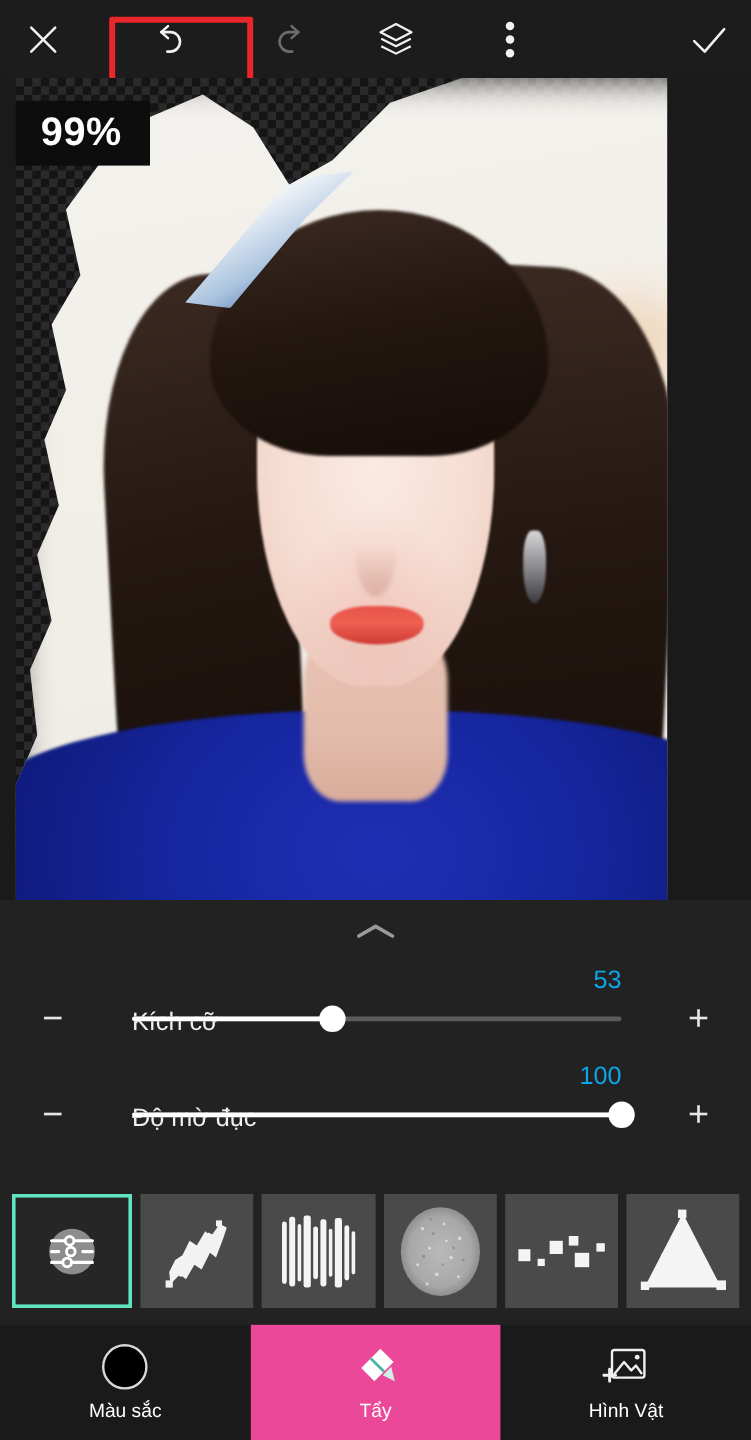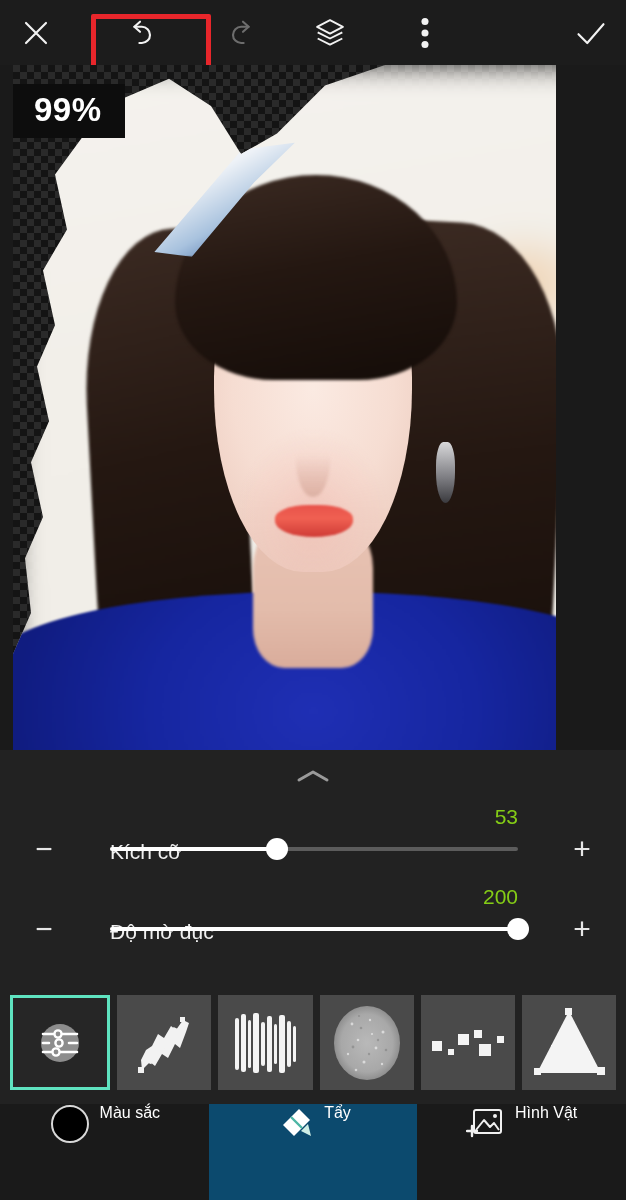--- a/index.html
+++ b/index.html
@@ -223,7 +223,7 @@
   }
   .sl-value {
     position: absolute; right: 108px; top: 0;
-    font-size: 21px; color: #84cc16;
+    font-size: 21px; color: #0ea5e9;
   }
   .sl-minus, .sl-plus {
     position: absolute; top: 22px;

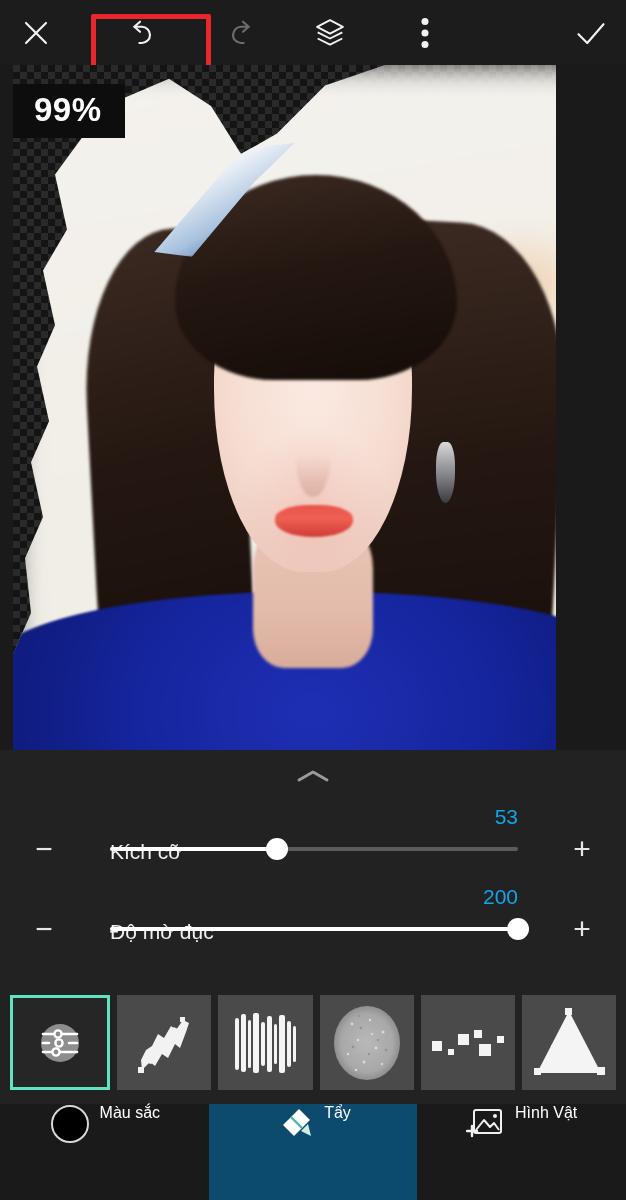--- a/index.html
+++ b/index.html
@@ -391,7 +391,7 @@
 
     <div class="slider-row opacity">
       <div class="sl-label">Độ mờ đục</div>
-      <div class="sl-value">200</div>
+      <div class="sl-value">100</div>
       <div class="sl-minus">−</div>
       <div class="sl-plus">+</div>
       <div class="sl-track">

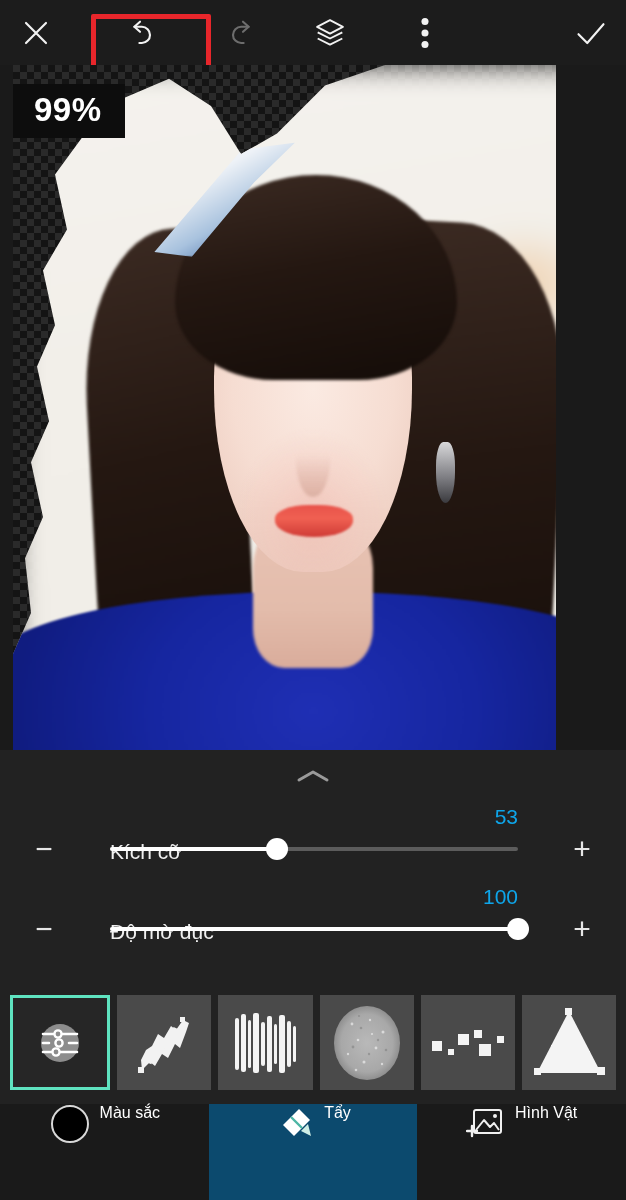--- a/index.html
+++ b/index.html
@@ -279,8 +279,8 @@
   .nav-item {
     position: relative;
     flex: 1 1 0;
-    display: flex; flex-direction: row;
-    justify-content: center;
+    display: flex; flex-direction: column;
+    align-items: center; justify-content: center;
     gap: 9px;
     cursor: pointer;
   }

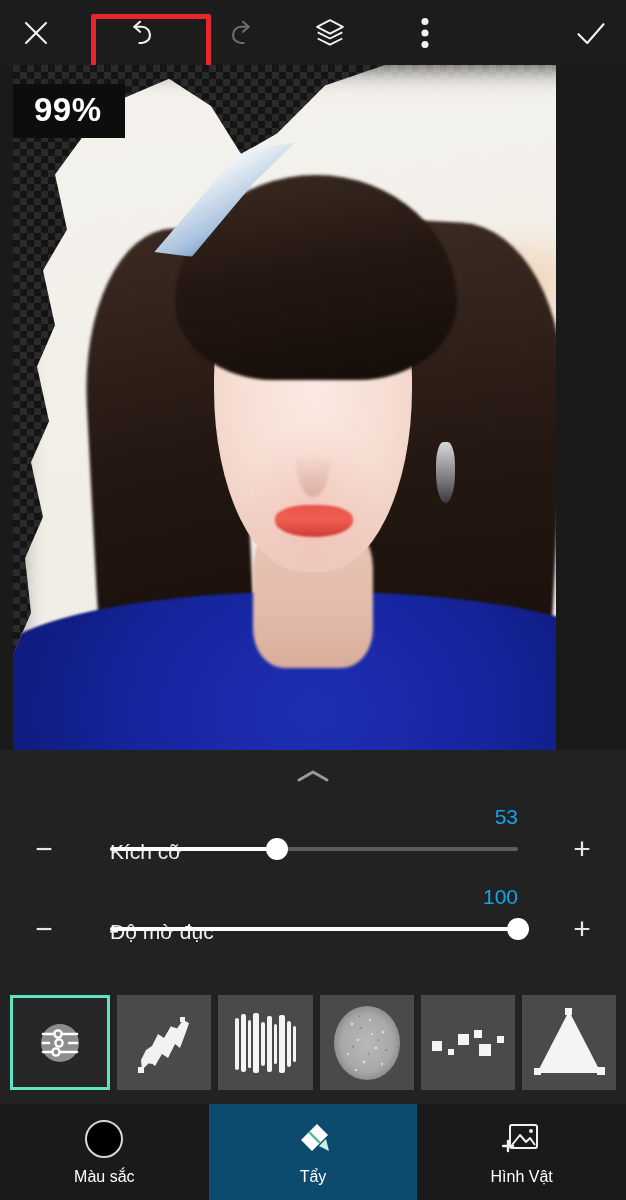--- a/index.html
+++ b/index.html
@@ -284,7 +284,7 @@
     gap: 9px;
     cursor: pointer;
   }
-  .nav-item.active { background: #0c4a6e; }
+  .nav-item.active { background: #ec4899; }
   .nav-ico { height: 40px; display: flex; align-items: center; justify-content: center; }
   .nav-label { font-size: 16px; color: #ffffff; }
   .crown {

